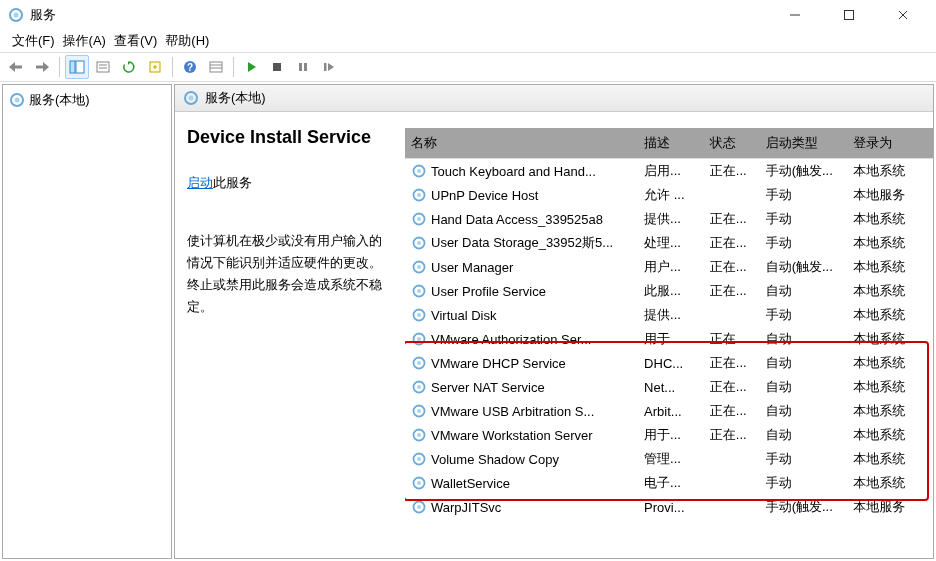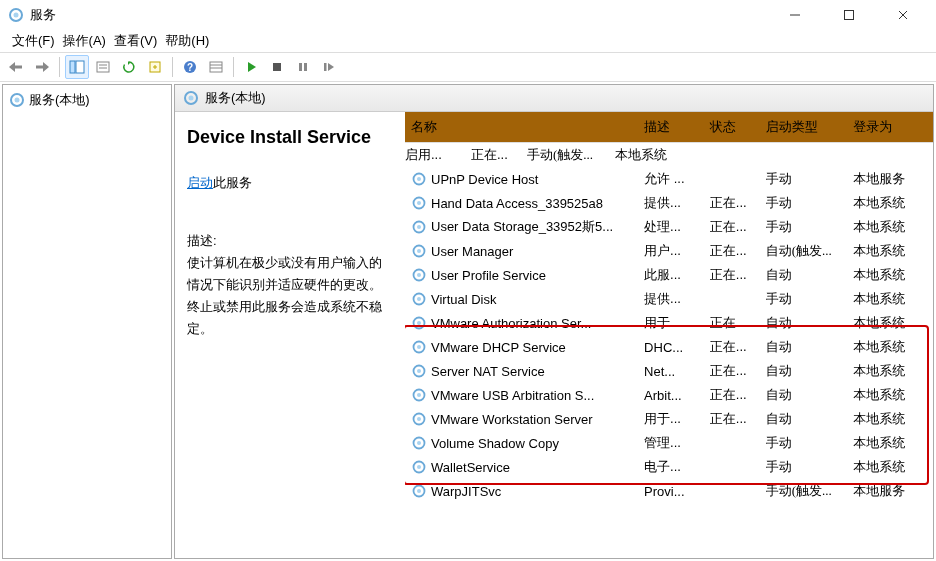--- a/index.html
+++ b/index.html
@@ -149,9 +149,10 @@
   .list-header {
     display: flex;
     border-bottom: 1px solid #ddd;
-    background: #a16207;
+    background: #a3a3a3;
     font-size: 13px;
     padding: 6px 0;
+    margin-top: 16px;
   }
   .col-name { width: 240px; padding-left: 6px; }
   .col-desc { width: 66px; }

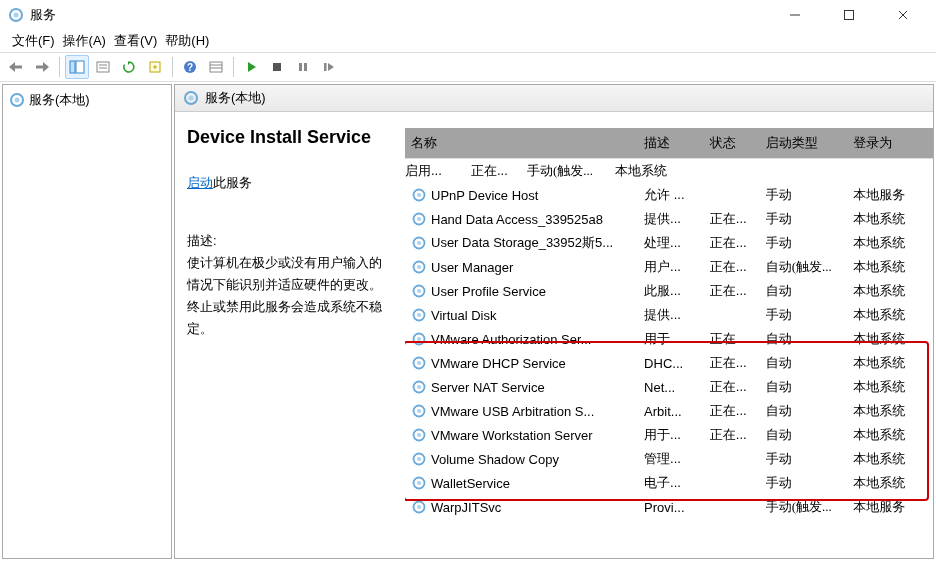--- a/index.html
+++ b/index.html
@@ -157,7 +157,7 @@
   .col-name { width: 240px; padding-left: 6px; }
   .col-desc { width: 66px; }
   .col-status { width: 56px; }
-  .col-startup { width: 88px; font-family: Liberation Serif, serif; }
+  .col-startup { width: 88px; }
   .col-logon { width: 80px; }
   .list-rows { flex: 1; overflow: hidden; position: relative; }
   .svc-row {

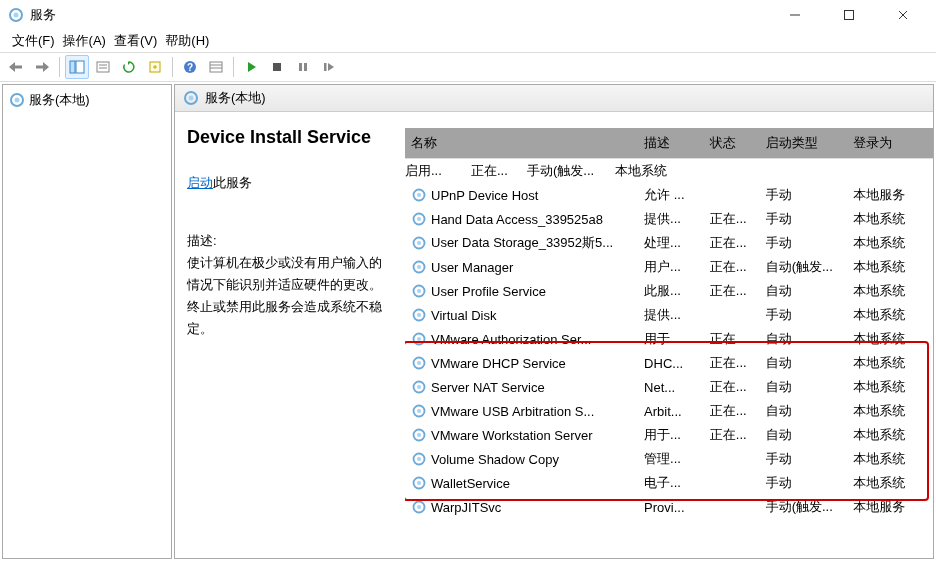--- a/index.html
+++ b/index.html
@@ -354,6 +354,13 @@
         <div class="list-rows">
 
           <div class="svc-row">
+            <div class="col-name">
+                <svg class="svc-icon" viewBox="0 0 16 16">
+                  <circle cx="8" cy="8" r="5.5" fill="none" stroke="#6aa9d8" stroke-width="1.8"></circle>
+                  <circle cx="8" cy="8" r="2" fill="#a8d3f0"></circle>
+                </svg>
+                <span>Touch Keyboard and Hand...</span>
+              </div>
             <div class="col-desc">启用...</div>
             <div class="col-status">正在...</div>
             <div class="col-startup">手动(触发...</div>

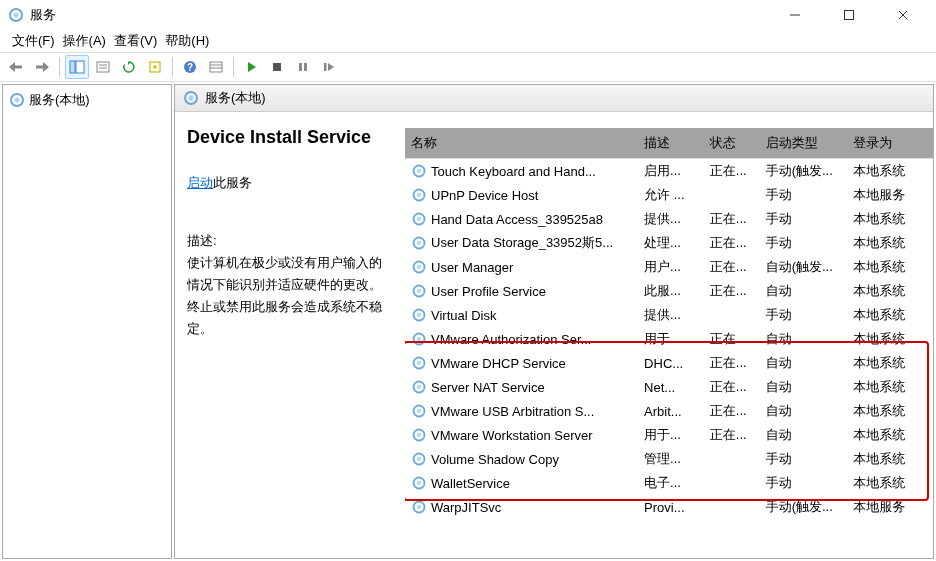--- a/index.html
+++ b/index.html
@@ -338,7 +338,6 @@
           <span class="action-link">启动</span><span>此服务</span>
         </div>
         <div class="desc-block">
-          <div>描述:</div>
           <div>使计算机在极少或没有用户输入的情况下能识别并适应硬件的更改。终止或禁用此服务会造成系统不稳定。</div>
         </div>
       </div>

